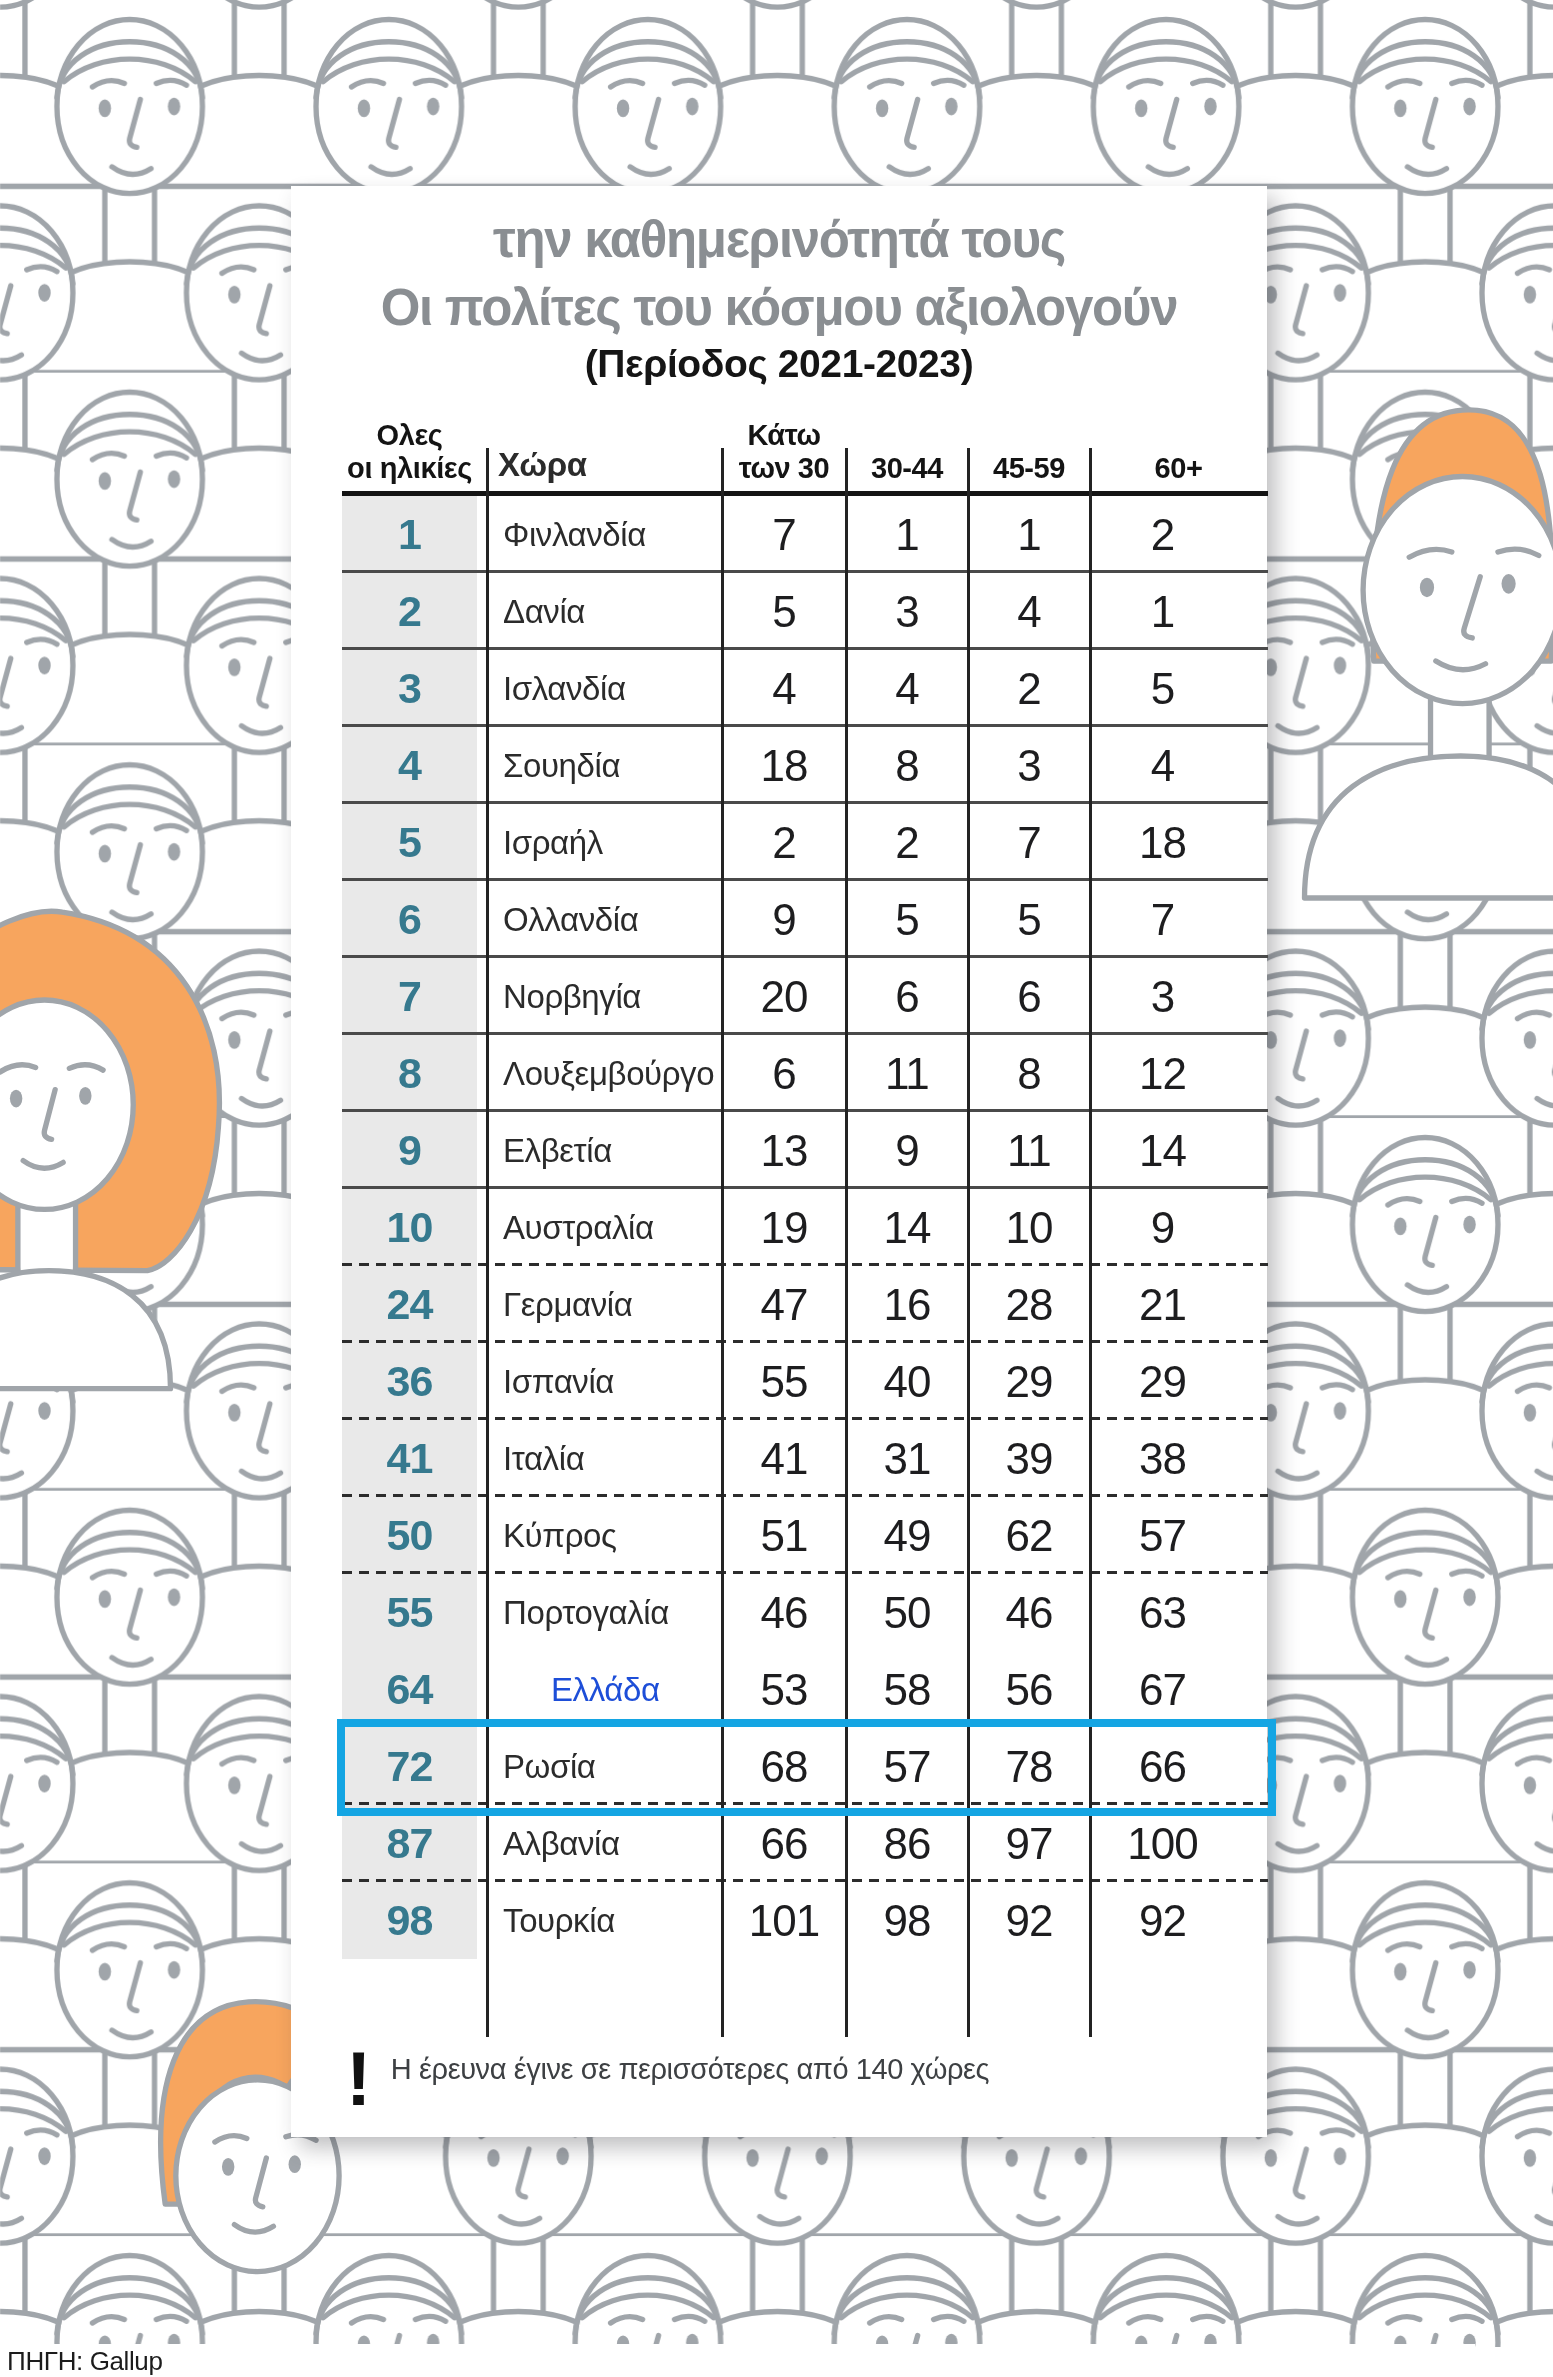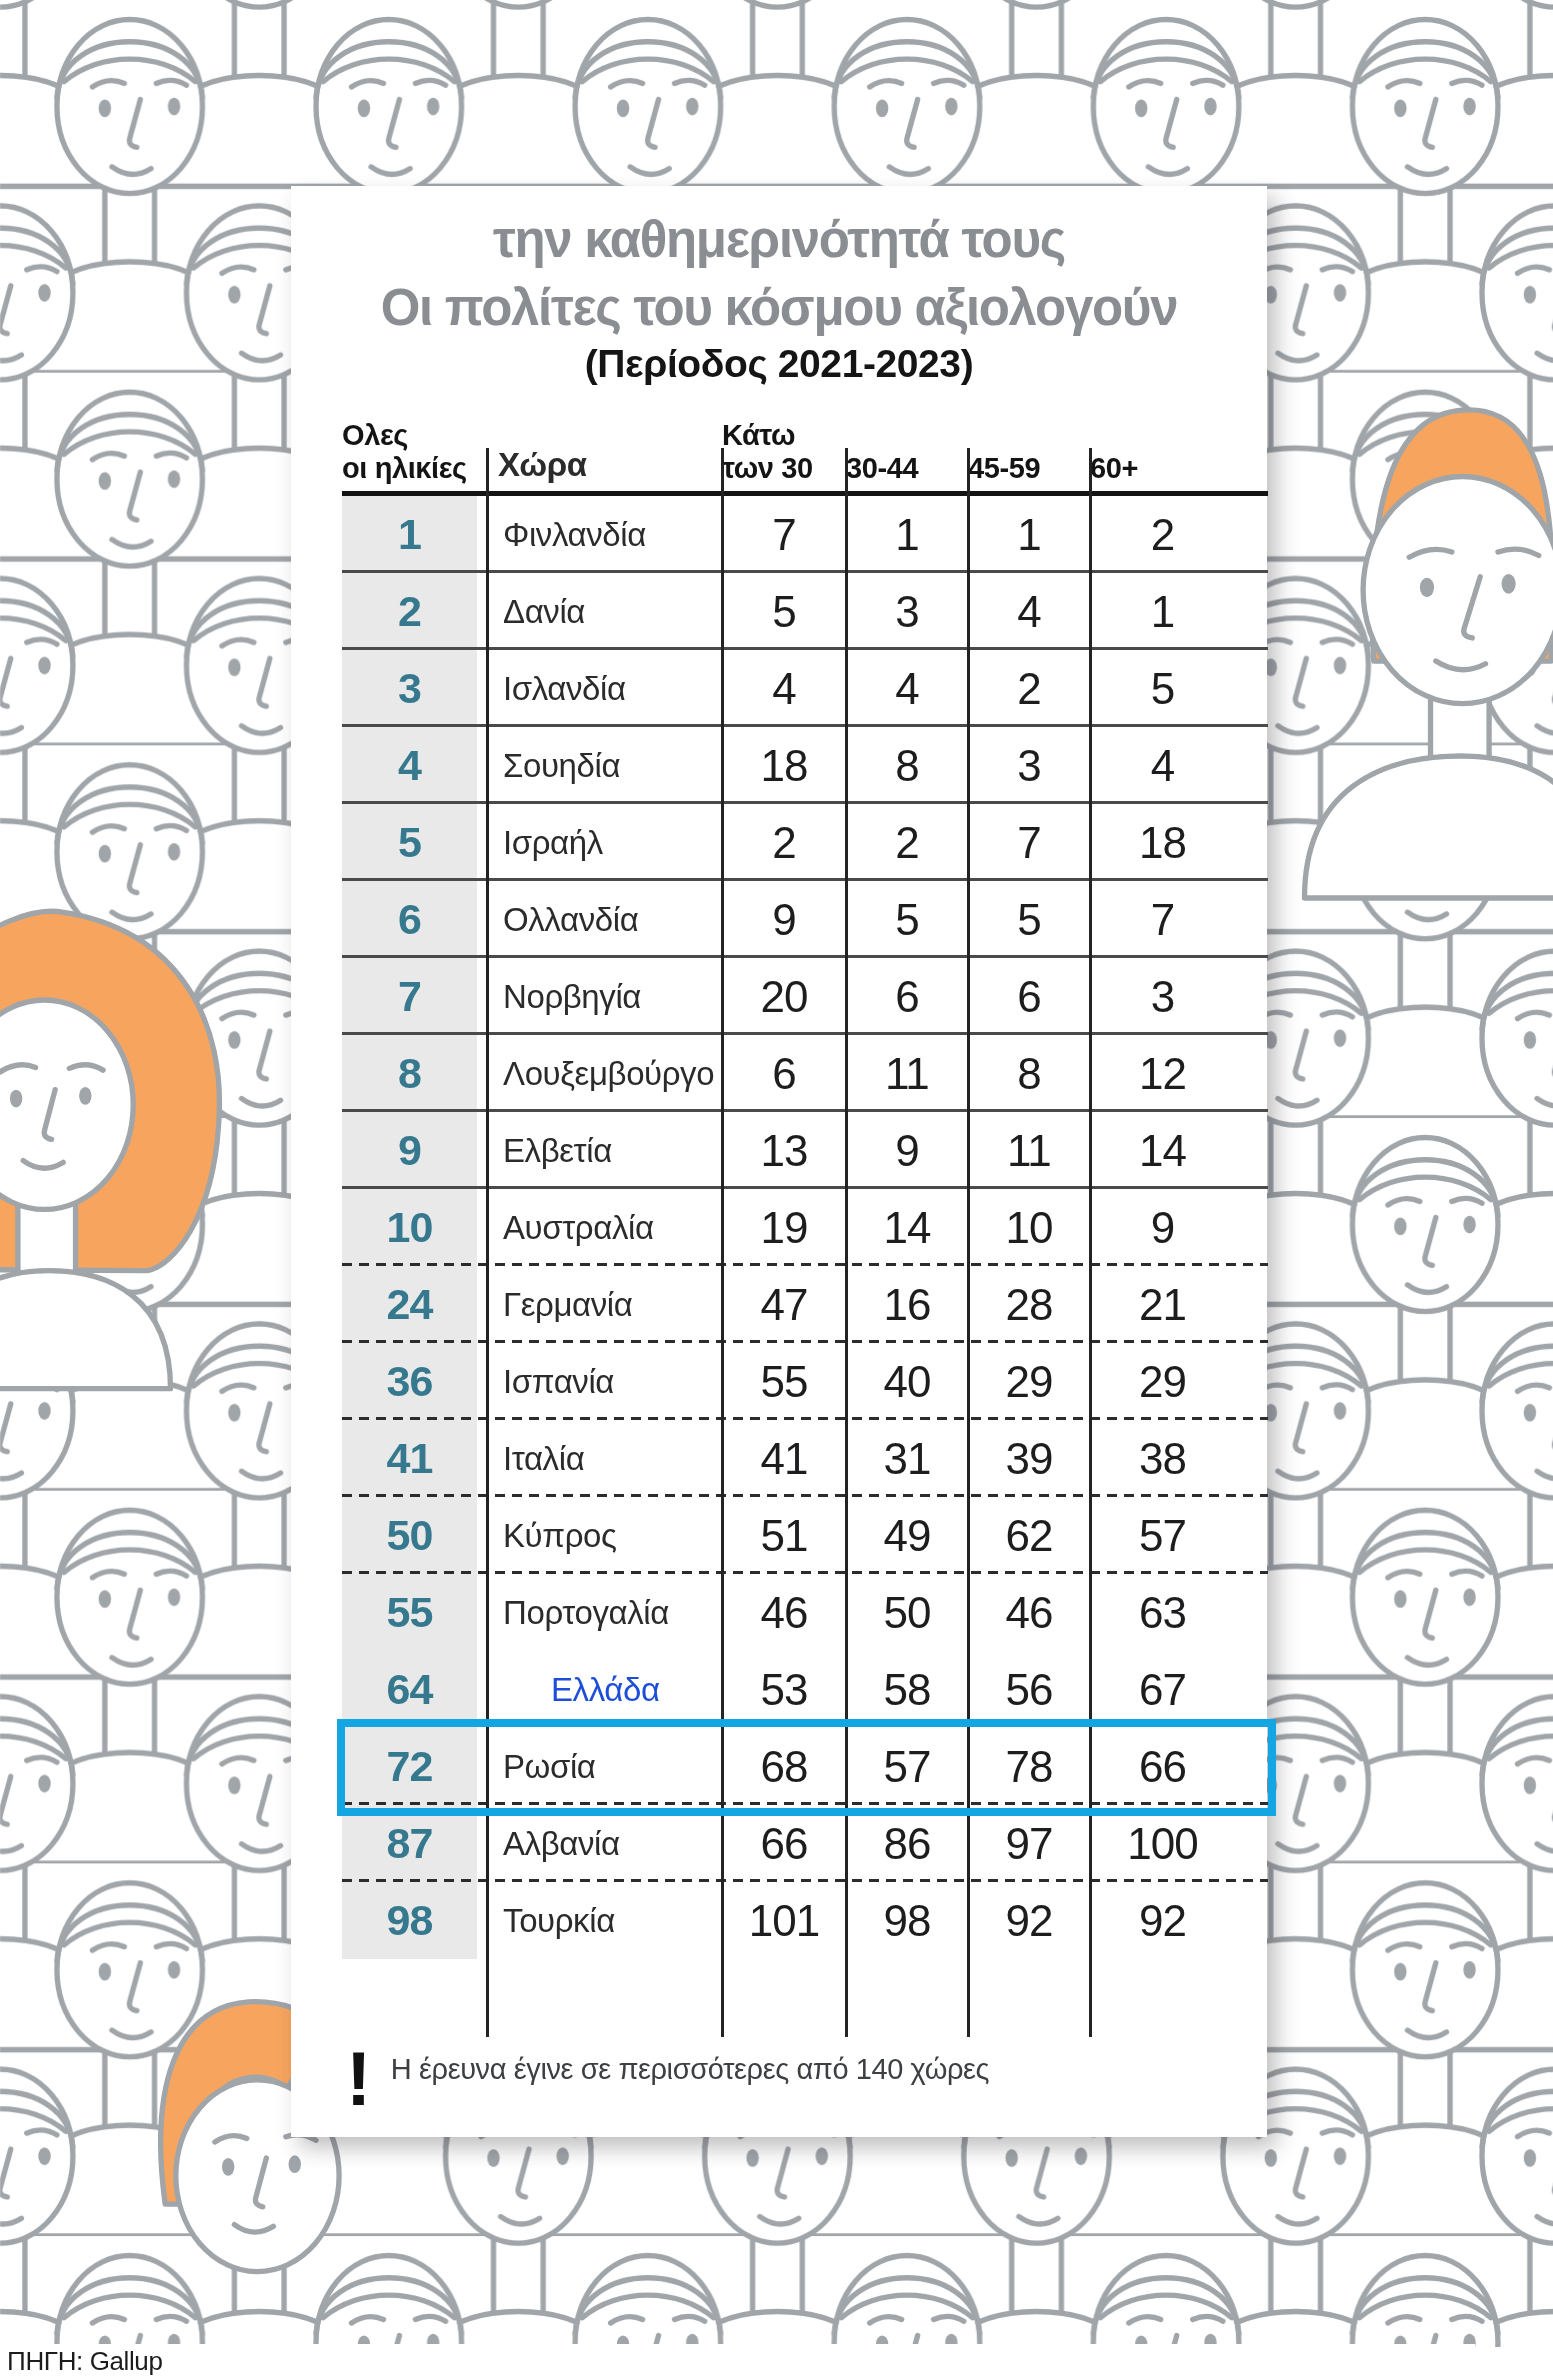--- a/index.html
+++ b/index.html
@@ -29,7 +29,7 @@
     align-items:end;border-bottom:5.3px solid #141414;
     font-size:29px;font-weight:bold;color:#141414;letter-spacing:-0.4px;
   }
-  .thead .hc{padding-bottom:7px;text-align:left;line-height:1.12;}
+  .thead .hc{padding-bottom:7px;text-align:center;line-height:1.12;}
   .thead .hc.country{text-align:left;padding-left:21px;}
   .thead .hc.last{}
   .rows{position:absolute;top:310px;left:51px;width:926px;z-index:1;}

